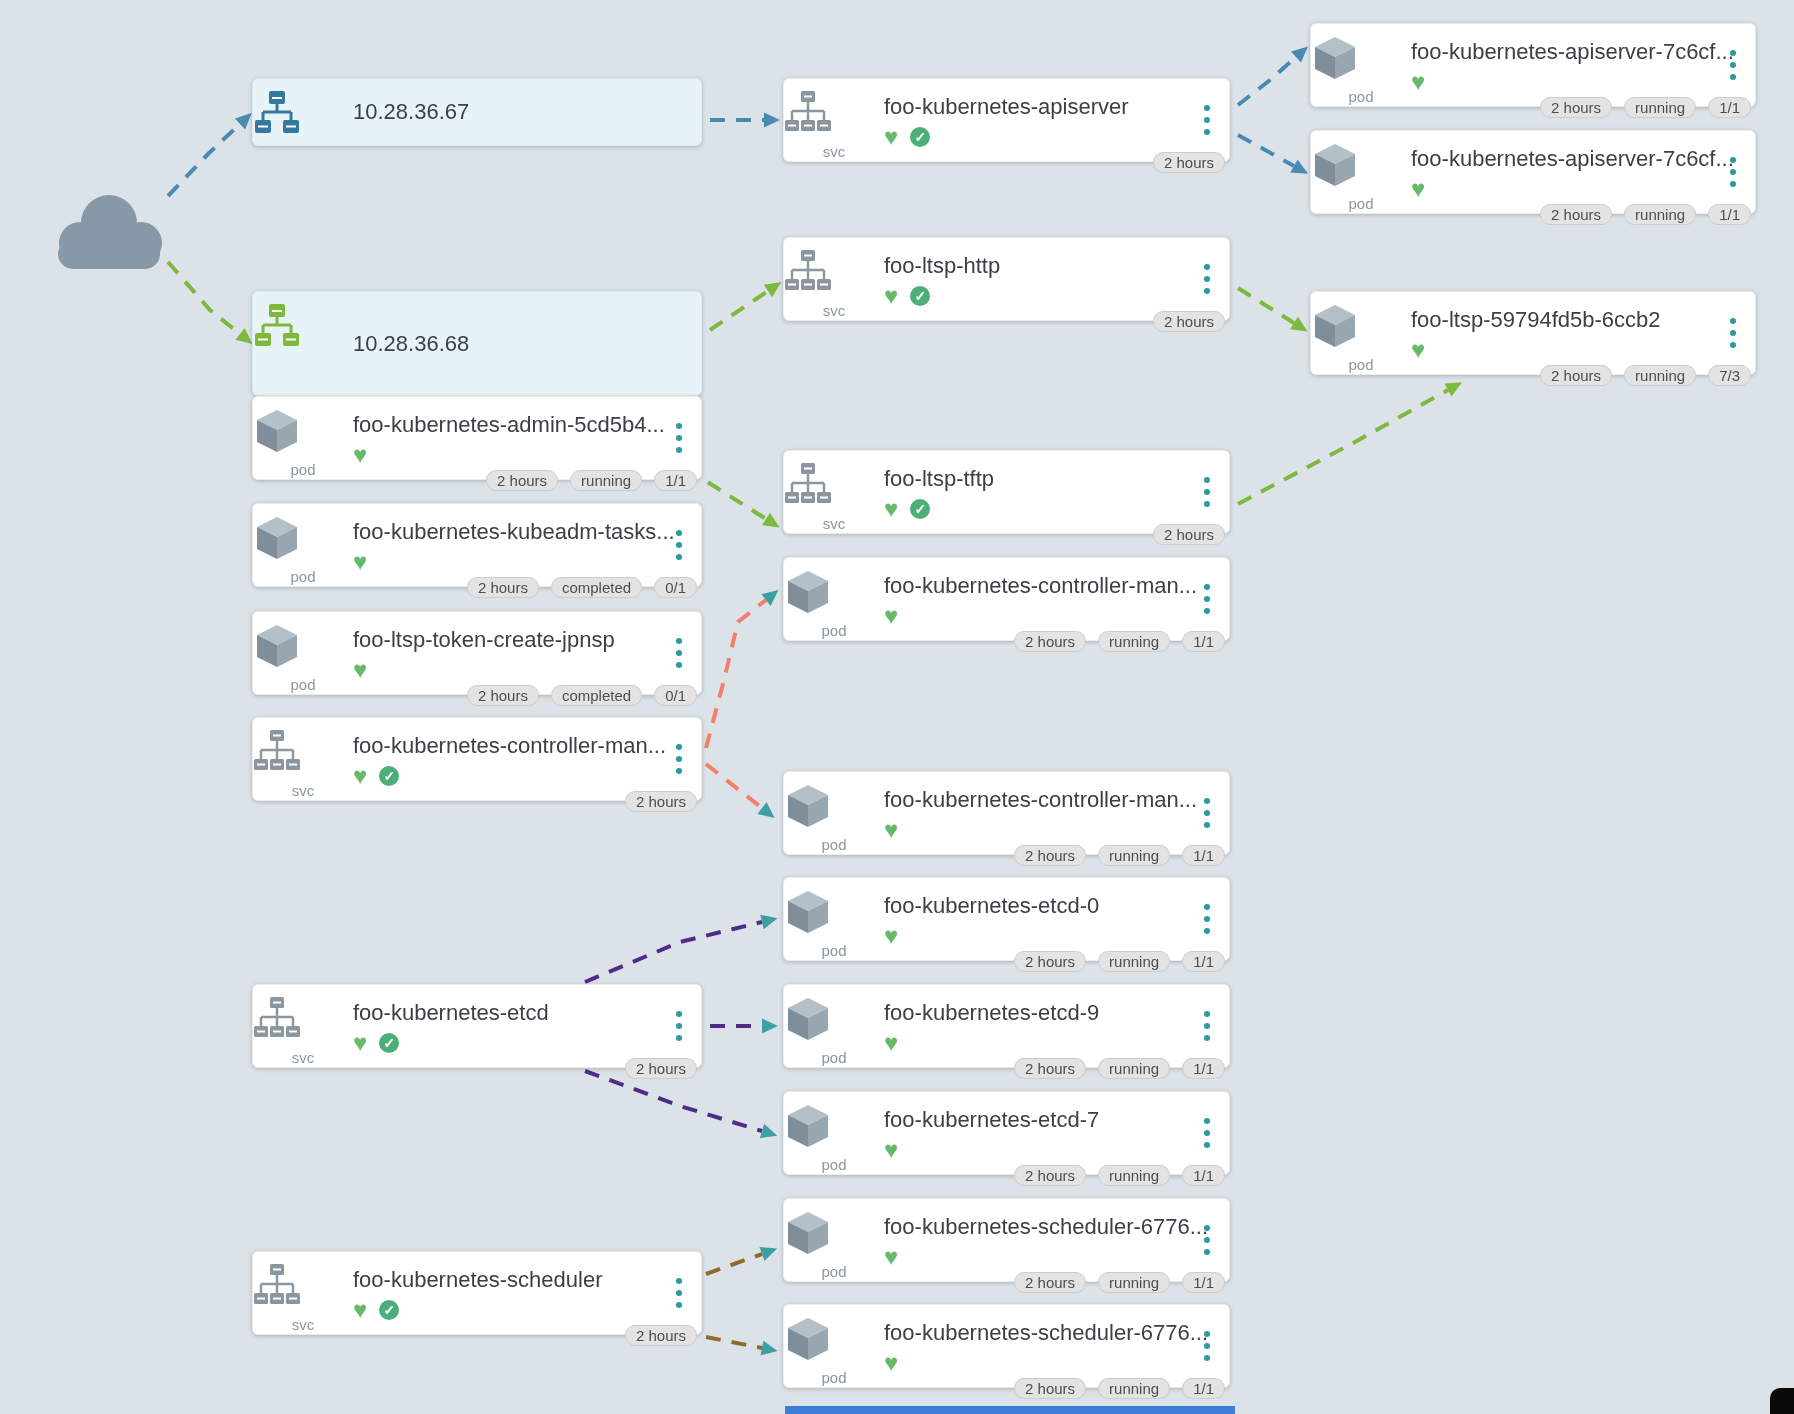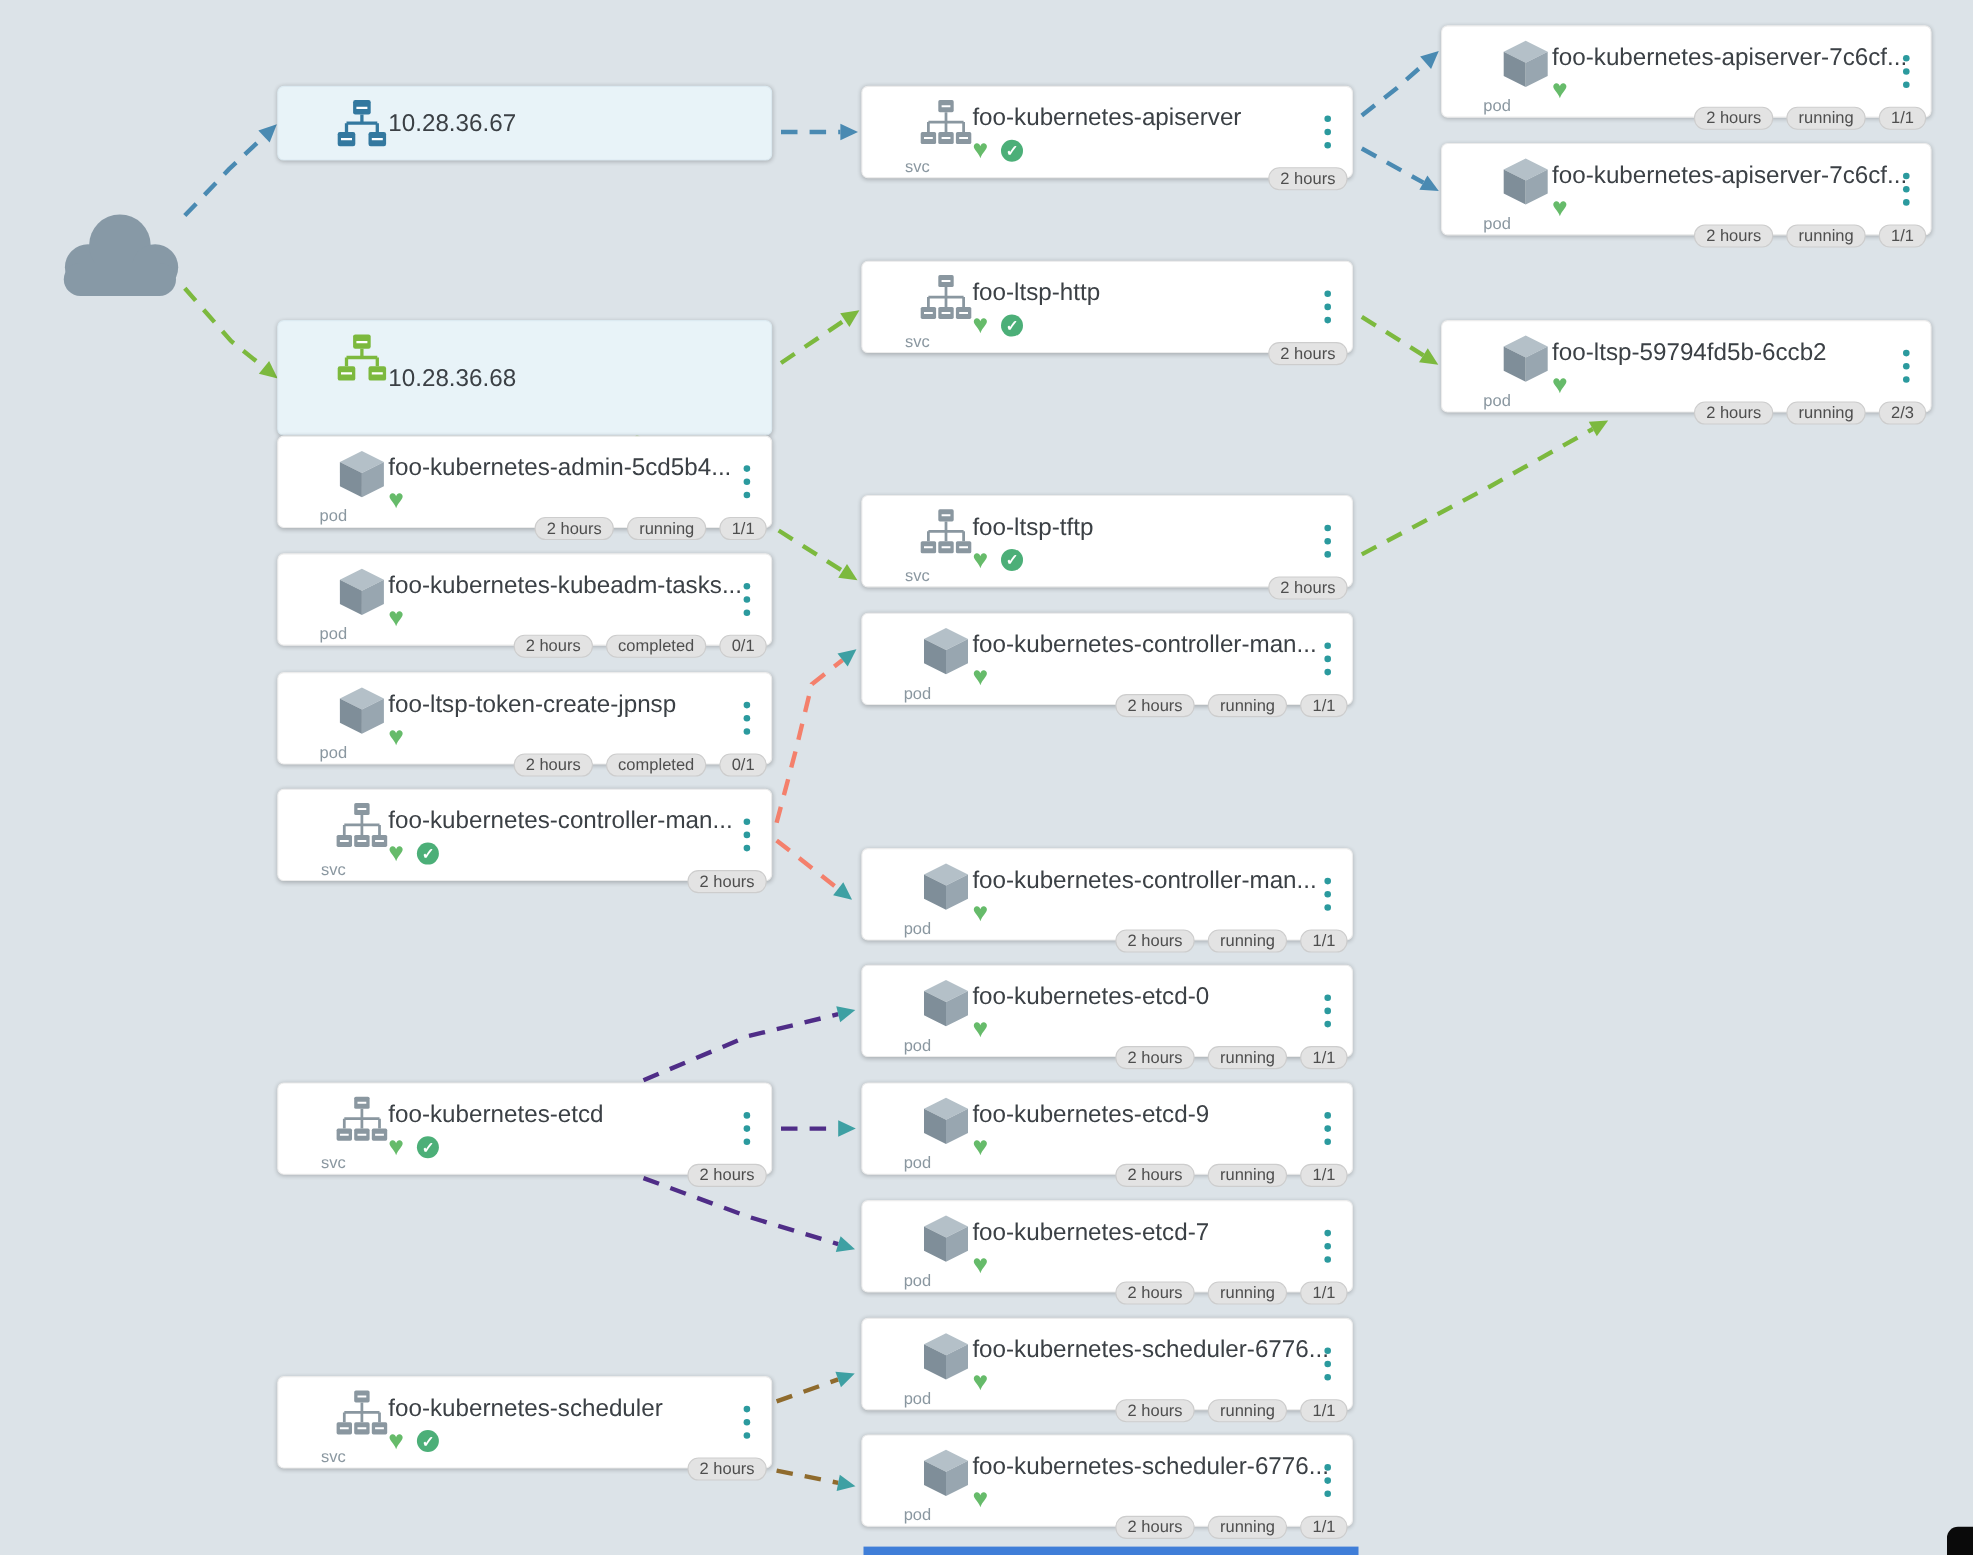--- a/index.html
+++ b/index.html
@@ -17,7 +17,7 @@
     cursor:pointer;
   }
   .node.host { background:#e8f3f8; border-color:#dceaf1; }
-  .icon-wrap { width:100px; position:relative; display:flex; justify-content:flex-end; flex-shrink:0; }
+  .icon-wrap { width:100px; position:relative; display:flex; justify-content:flex-start; flex-shrink:0; }
   .icon { margin-top:10px; width:48px; height:48px; display:block; }
   .icon svg { width:48px; height:48px; display:block; }
   .svc-icon { color:#8a97a0; }

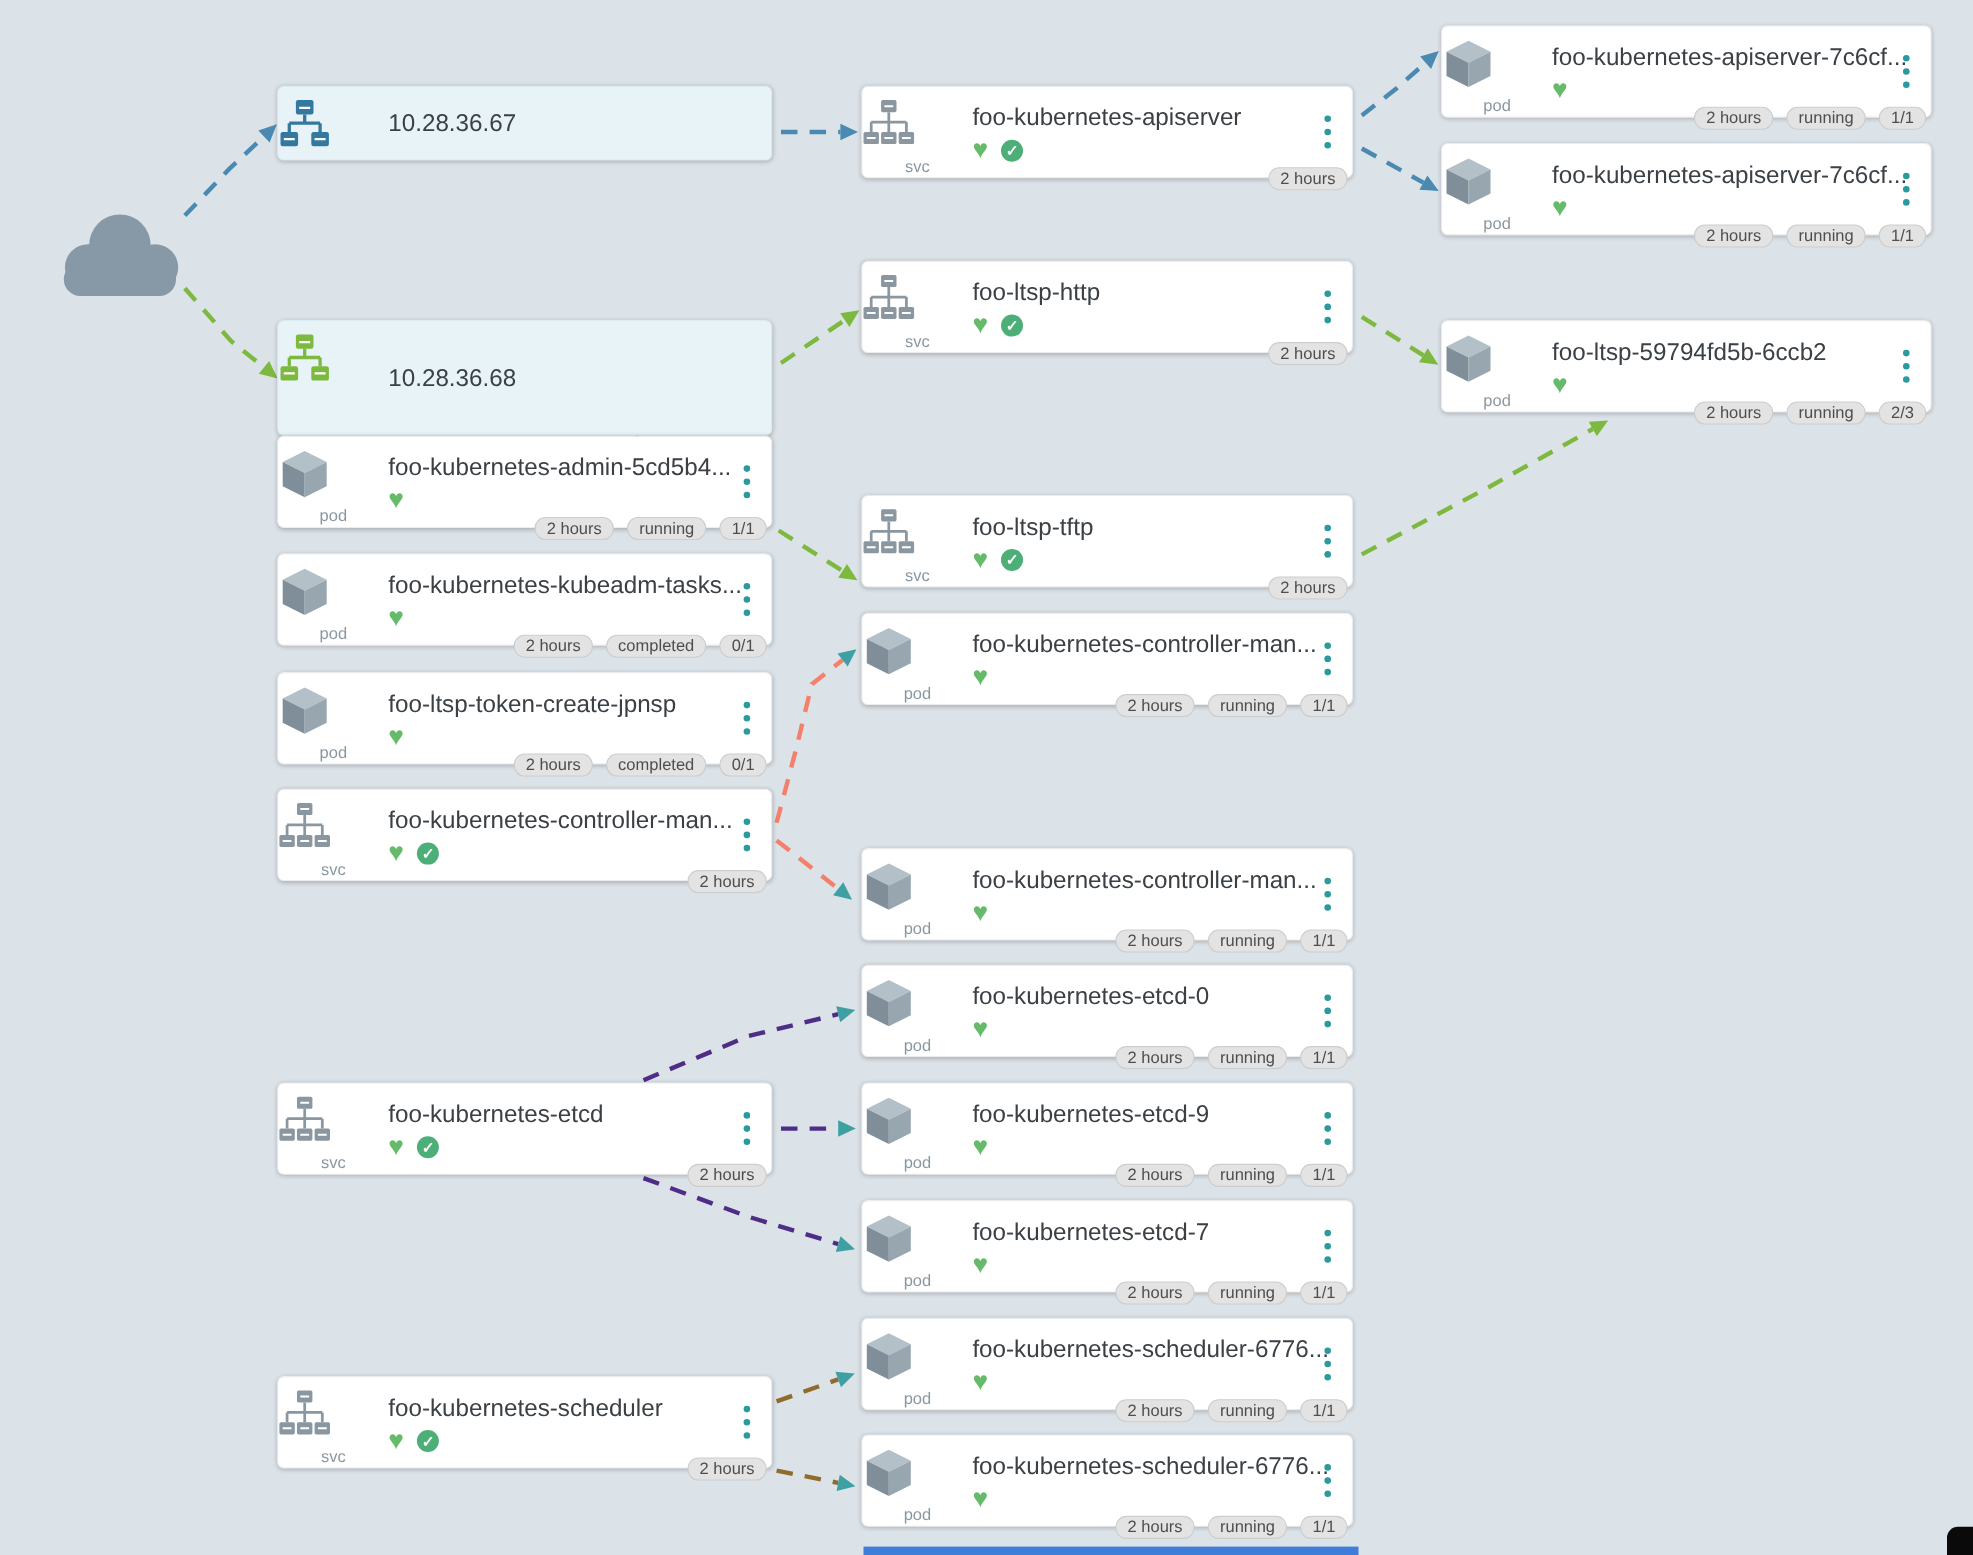--- a/index.html
+++ b/index.html
@@ -445,7 +445,7 @@
     <div class="badges">
         <span class="badge">2 hours</span>
         <span class="badge">running</span>
-        <span class="badge">2/3</span>
+        <span class="badge">7/3</span>
       </div>
   </div>
     <div class="node pod" style="left: 252px; top: 396px; width: 450px; height: 84px;">

